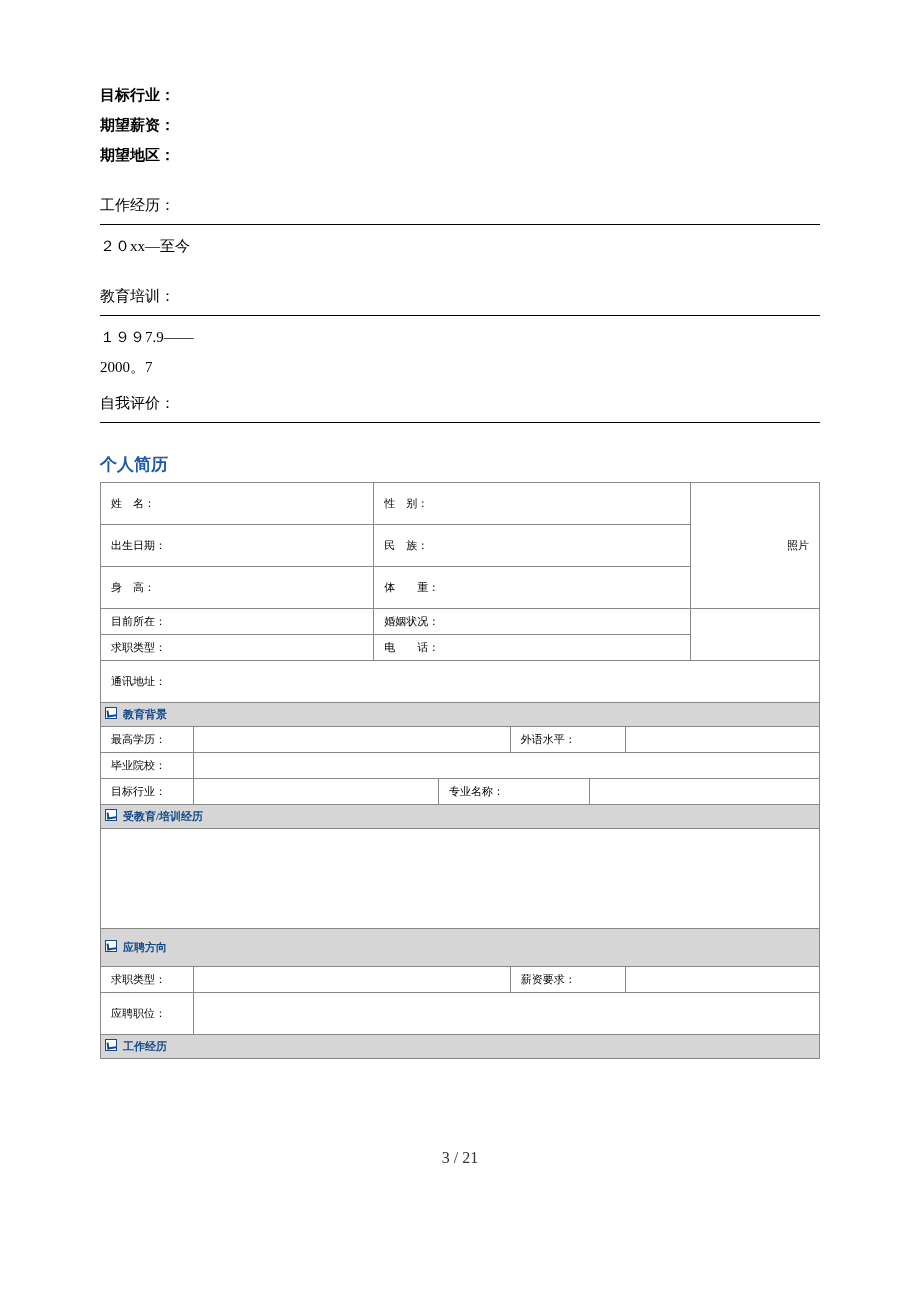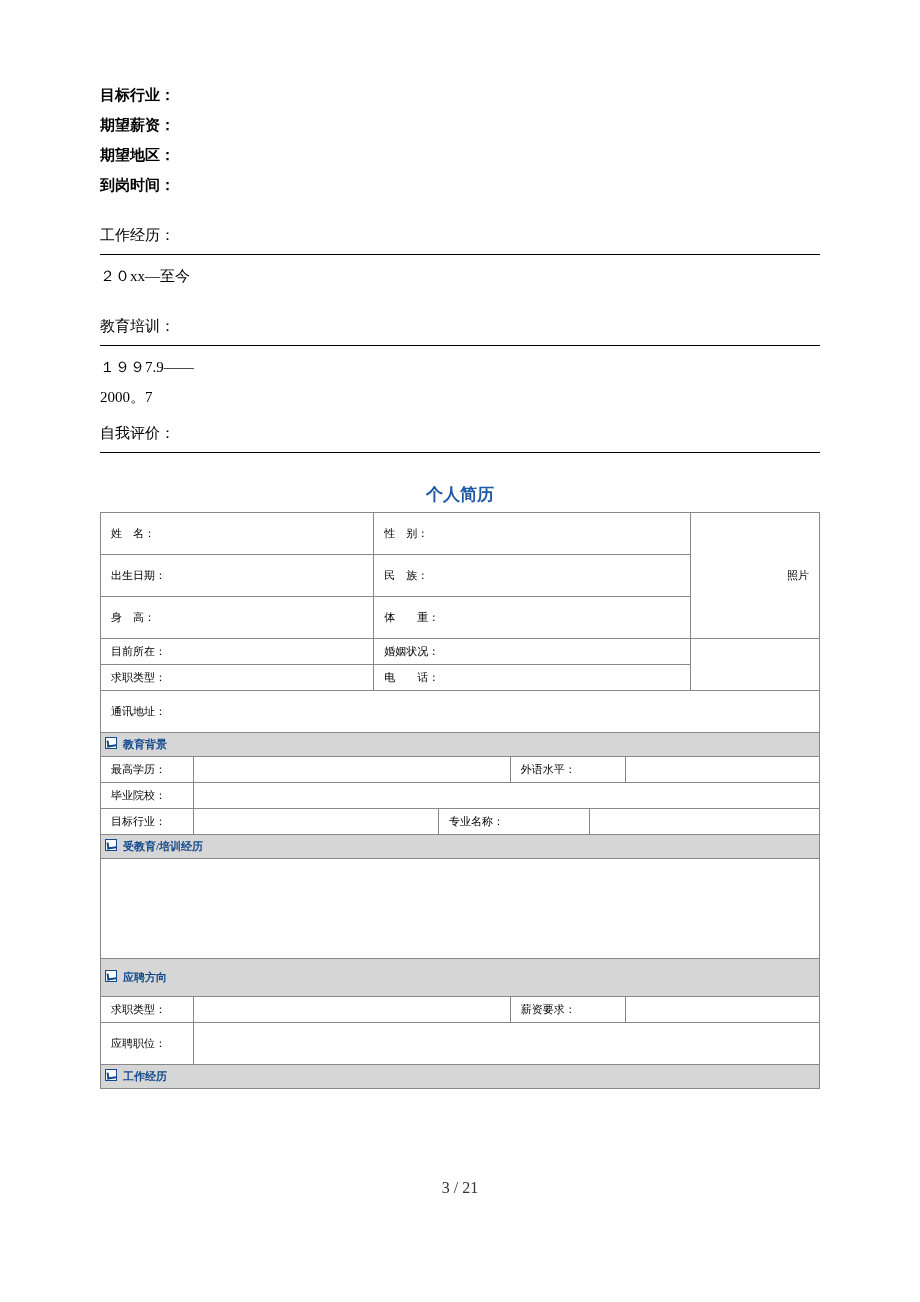--- a/index.html
+++ b/index.html
@@ -105,7 +105,6 @@
   <div class="bold-line">目标行业：</div>
   <div class="bold-line">期望薪资：</div>
   <div class="bold-line">期望地区：</div>
-  <div class="bold-line">到岗时间：</div>
 </div>
 
 <div class="plain-line">工作经历：</div>

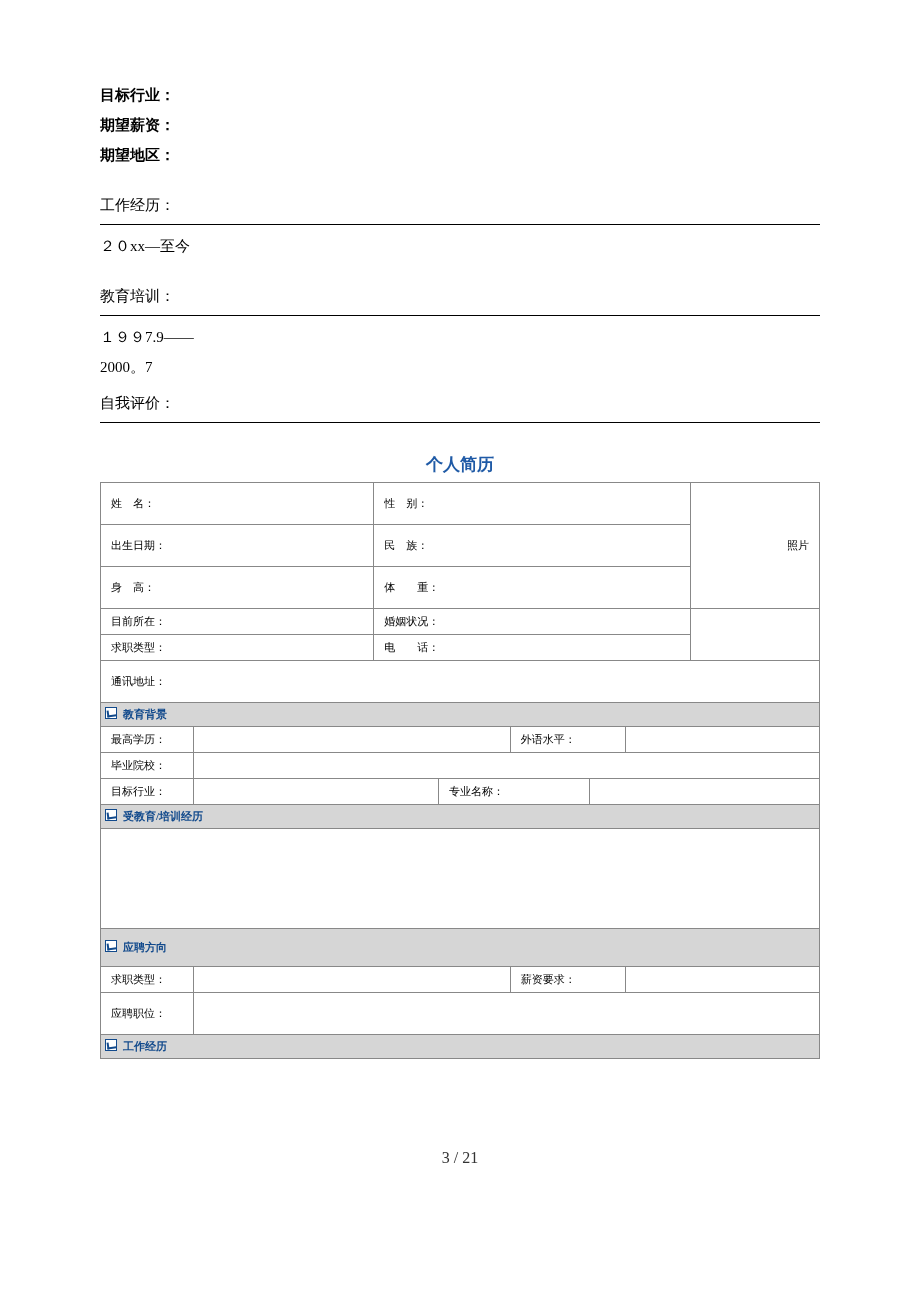--- a/index.html
+++ b/index.html
@@ -31,7 +31,6 @@
       line-height: 2.0;
     }
     .resume-title {
-      text-align: center;
       color: #1F5AA6;
       font-weight: bold;
       font-size: 17px;

